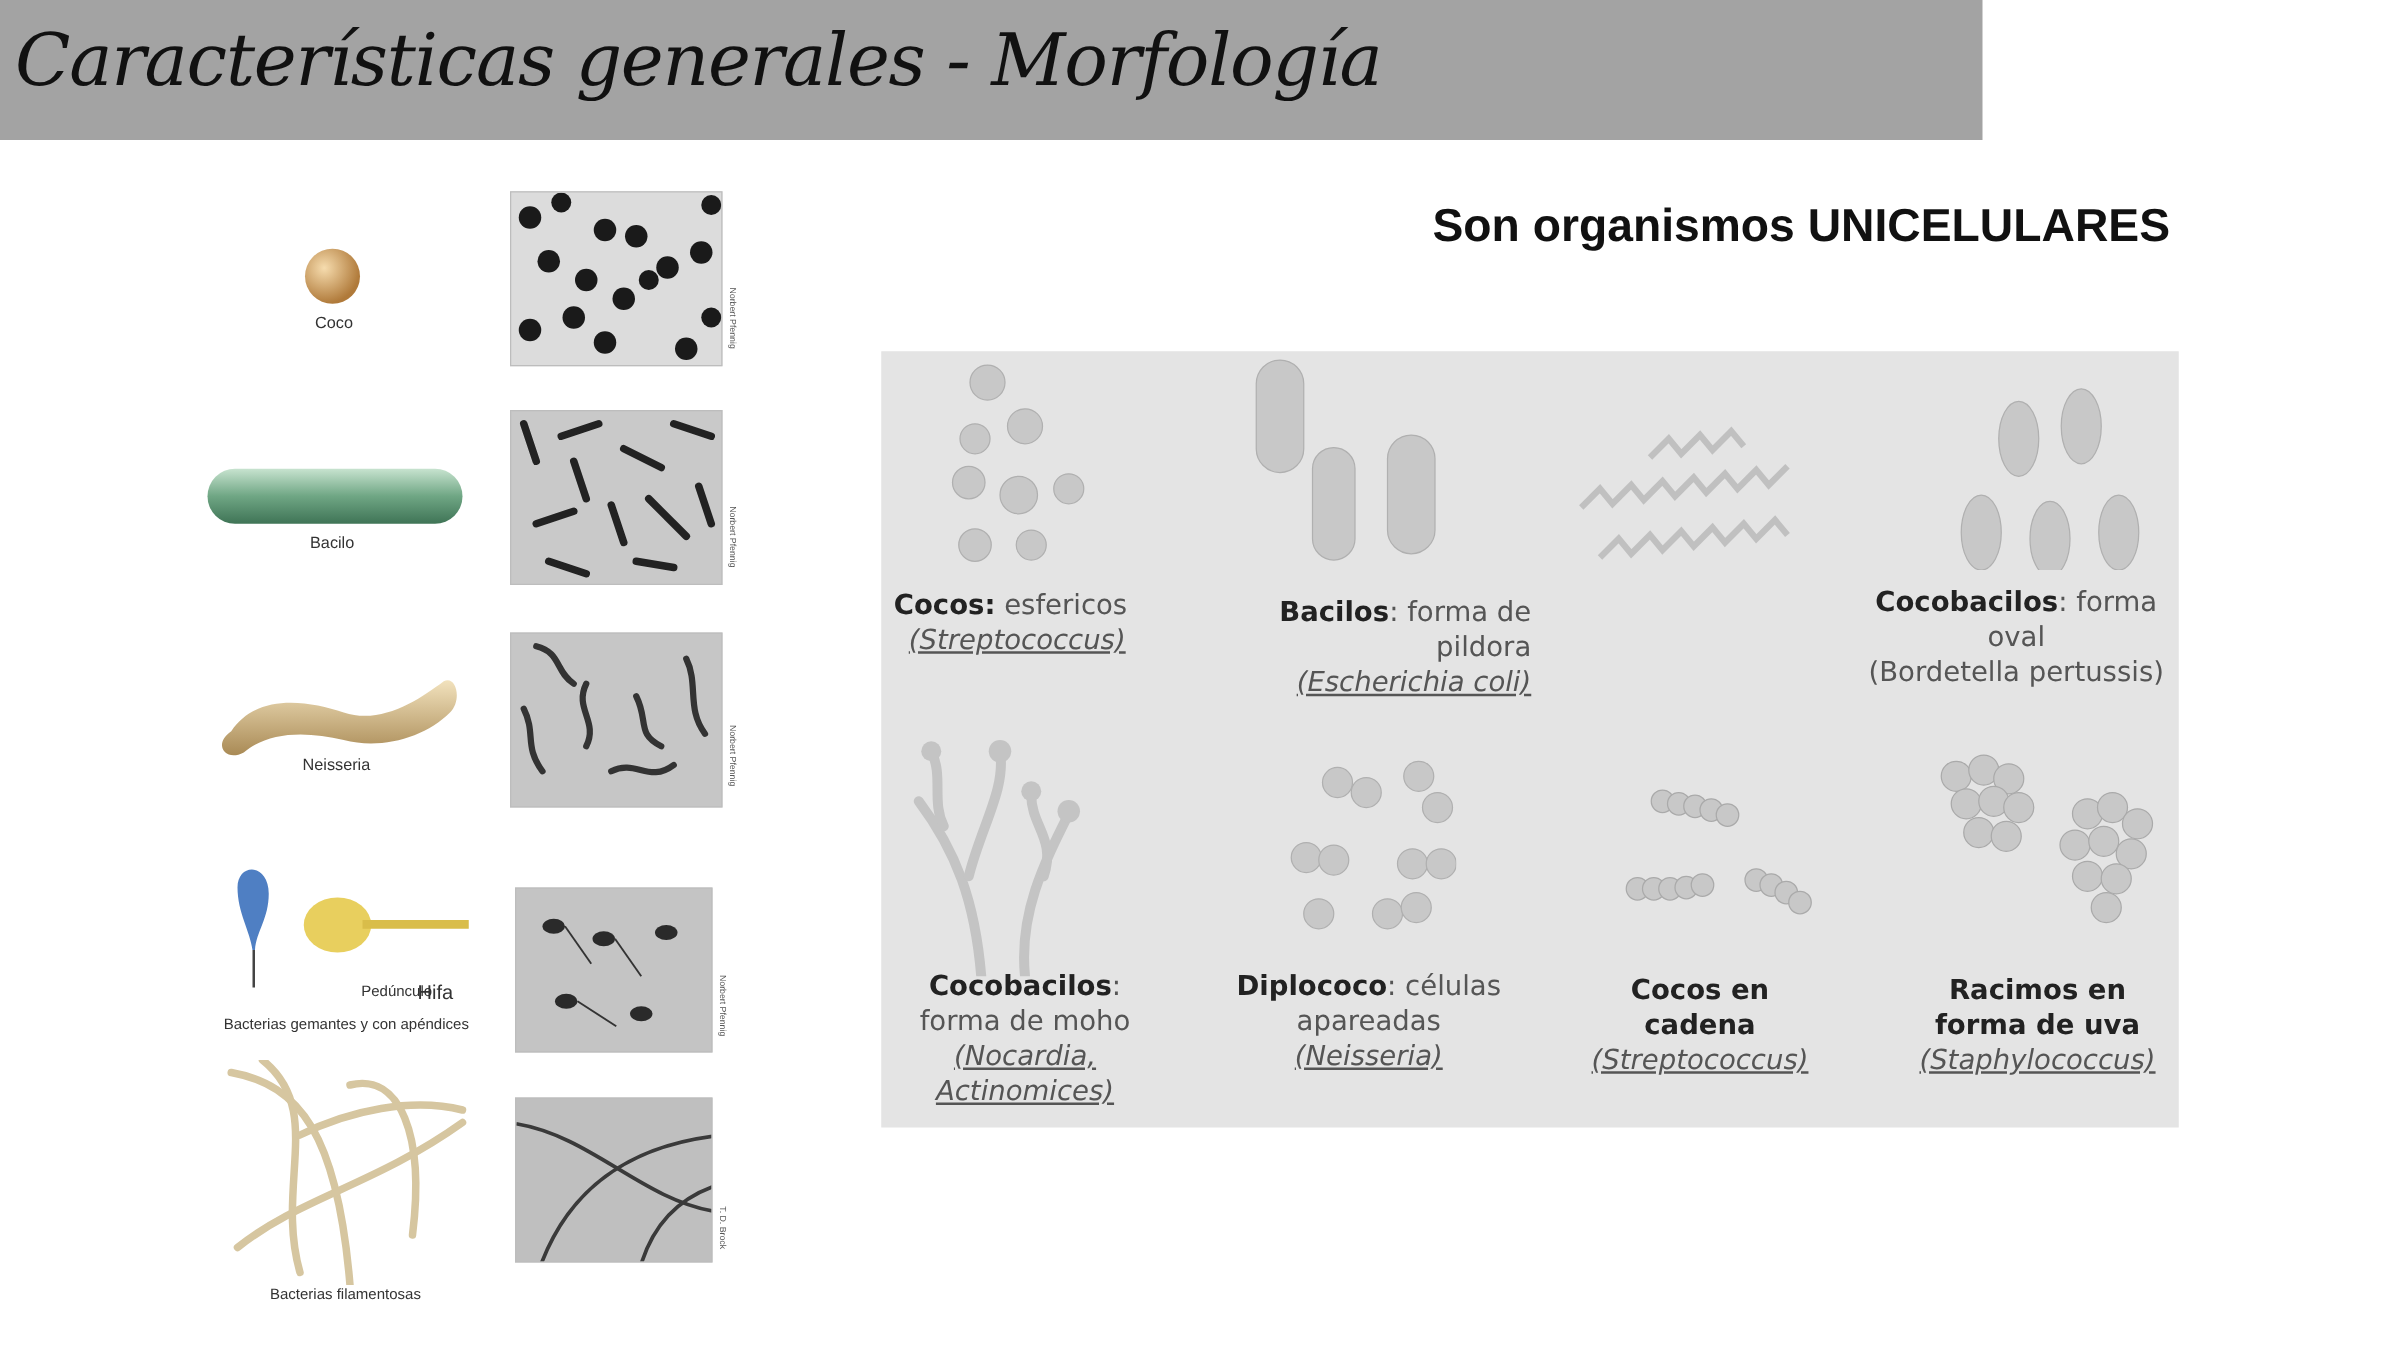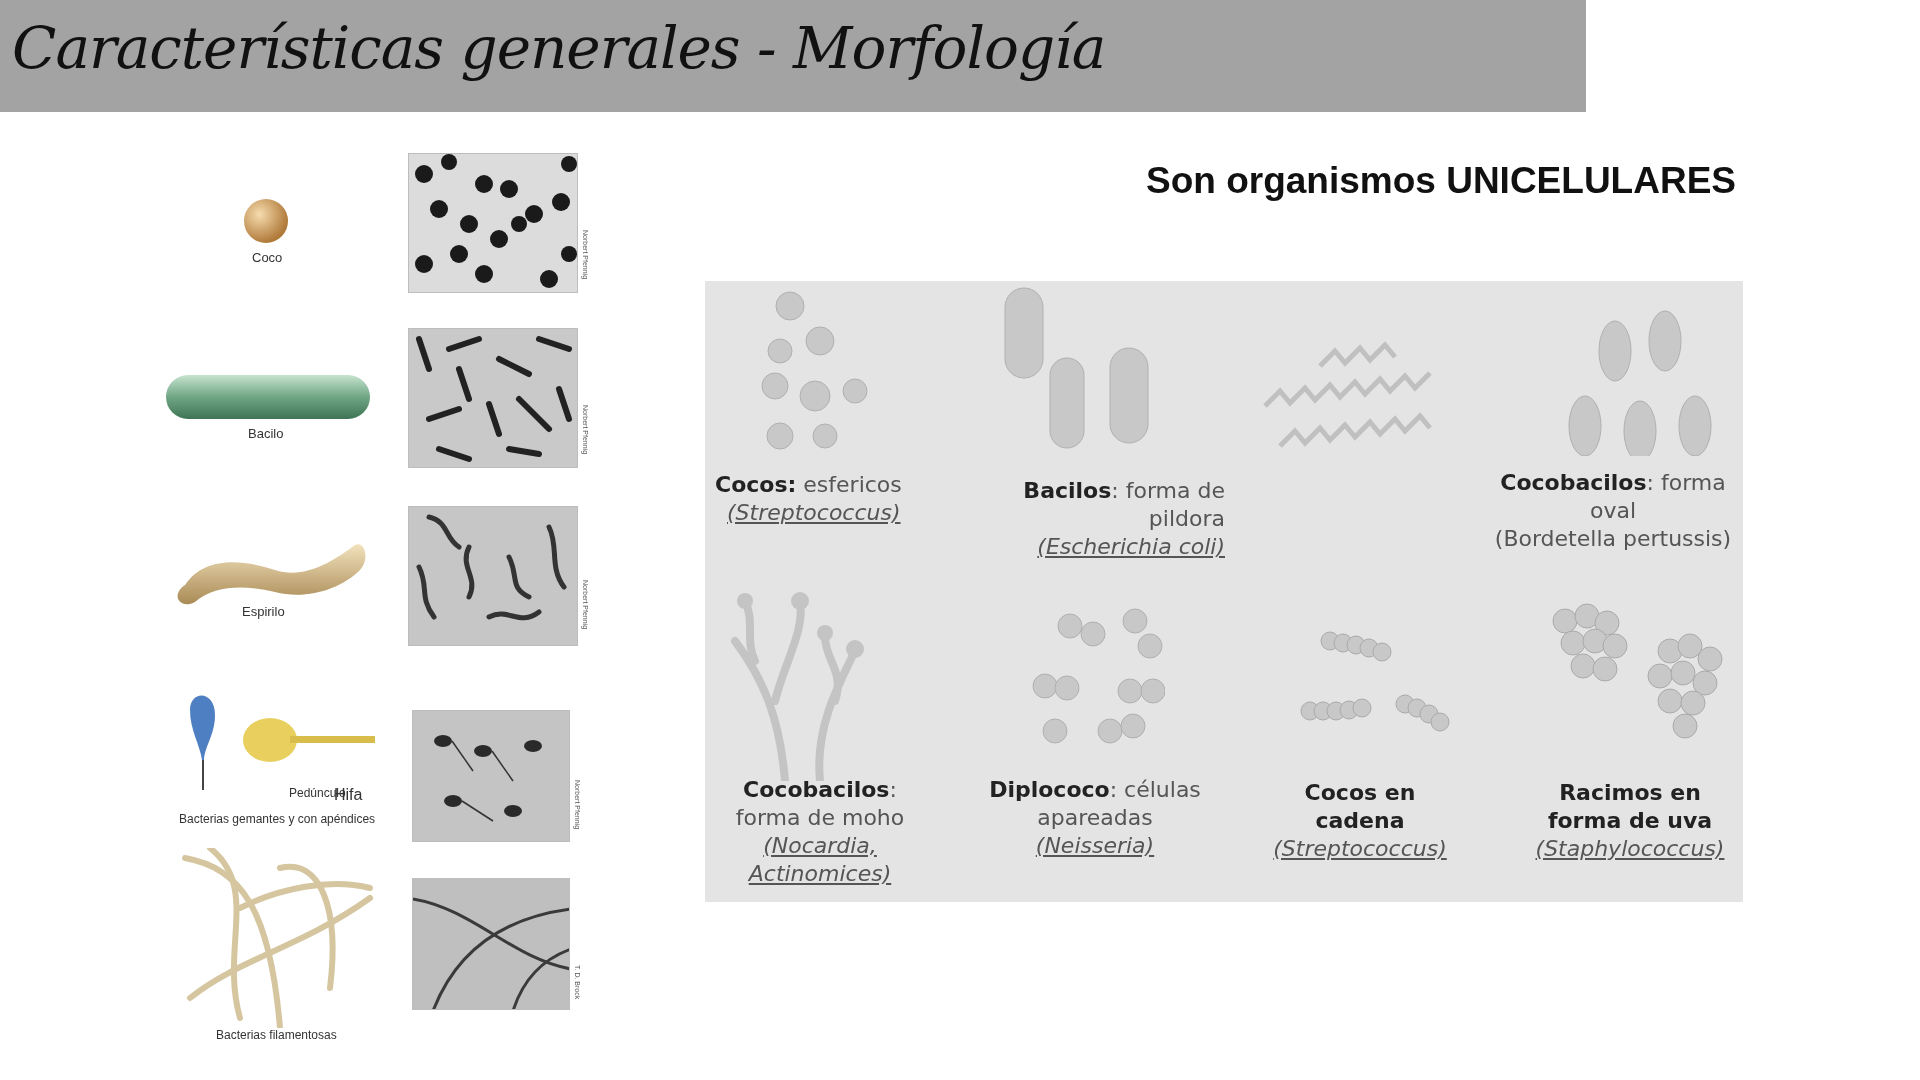--- a/index.html
+++ b/index.html
@@ -135,7 +135,7 @@
     <path d="M20 55 C40 25 80 30 110 40 C140 50 170 30 190 15 C200 10 205 30 195 40 C175 60 140 70 110 62 C80 55 50 55 30 72 C15 80 5 65 20 55 Z" fill="url(#gs)"></path>
   </svg>
 </div>
-<div class="illus-label" style="left:242px;top:604px;">Espirilo</div>
+<div class="illus-label" style="left:242px;top:604px;">Neisseria</div>
 <div class="micro" style="left:408px;top:506px;width:170px;height:140px;background:#c6c6c6;">
   <svg width="170" height="140">
     <g stroke="#333" stroke-width="5" fill="none" stroke-linecap="round">

